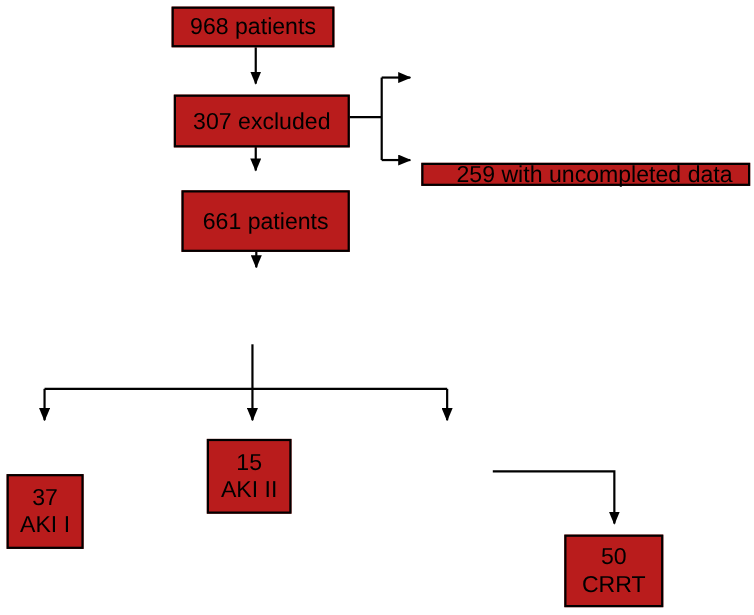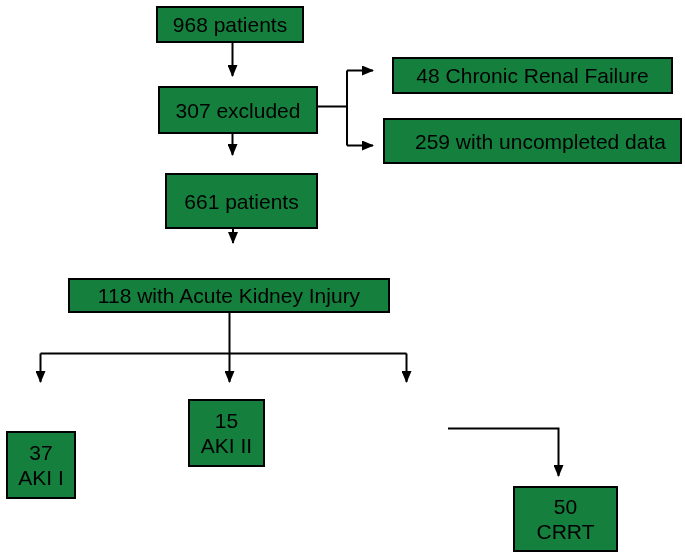--- a/index.html
+++ b/index.html
@@ -26,7 +26,7 @@
   .node {
     position: absolute;
     box-sizing: border-box;
-    background: #15803d;
+    background: #b91c1c;
     border: 2px solid #000000;
     display: flex;
     align-items: center;

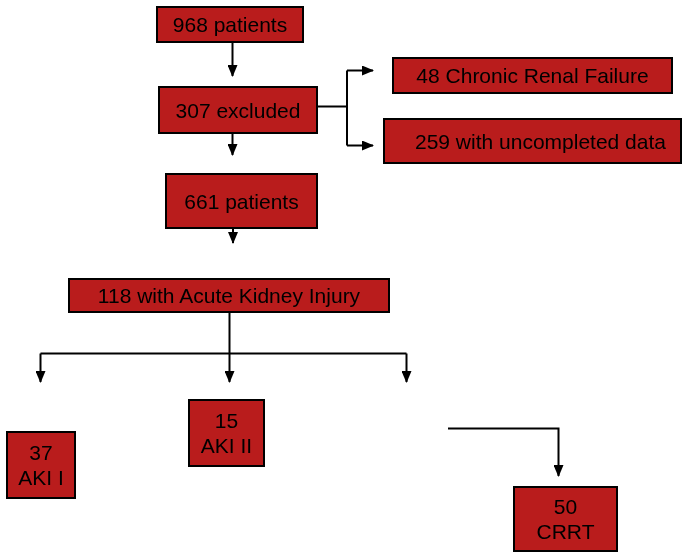--- a/index.html
+++ b/index.html
@@ -86,9 +86,6 @@
     <span>307 excluded</span>
   </div>
 
-  <div class="node b-crf">
-    <span>48 Chronic Renal Failure</span>
-  </div>
 
   <div class="node b-uncomp">
     <span>259 with uncompleted data</span>

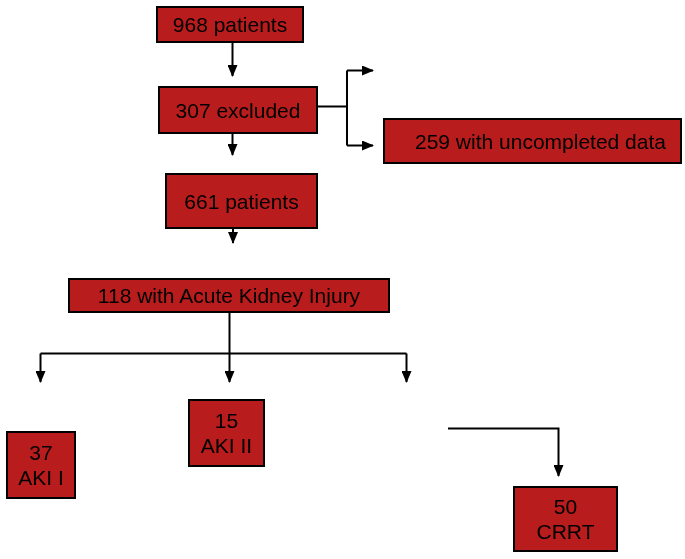--- a/index.html
+++ b/index.html
@@ -43,7 +43,7 @@
   .b-total   { left: 156px; top: 6px;   width: 148px; height: 37px; }
   .b-excl    { left: 158px; top: 86px;  width: 160px; height: 48px; }
   .b-crf     { left: 392px; top: 57px;  width: 281px; height: 37px; }
-  .b-uncomp  { left: 383px; top: 118px; width: 299px; height: 46px; padding-left: 16px; }
+  .b-uncomp  { left: 383px; top: 148px; width: 299px; height: 21px; padding-left: 16px; }
   .b-remain  { left: 165px; top: 173px; width: 153px; height: 56px; }
   .b-aki     { left: 68px;  top: 278px; width: 322px; height: 35px; }
   .b-aki1    { left: 6px;   top: 399px; width: 70px;  height: 68px; margin-top: 32px; }

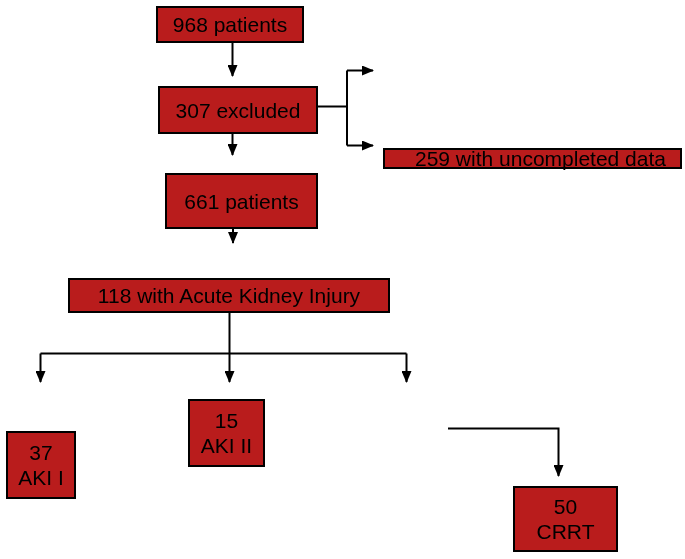--- a/index.html
+++ b/index.html
@@ -95,9 +95,6 @@
     <span>661 patients</span>
   </div>
 
-  <div class="node b-aki">
-    <span>118 with Acute Kidney Injury</span>
-  </div>
 
   <div class="node two-line b-aki1">
     <span>37</span>

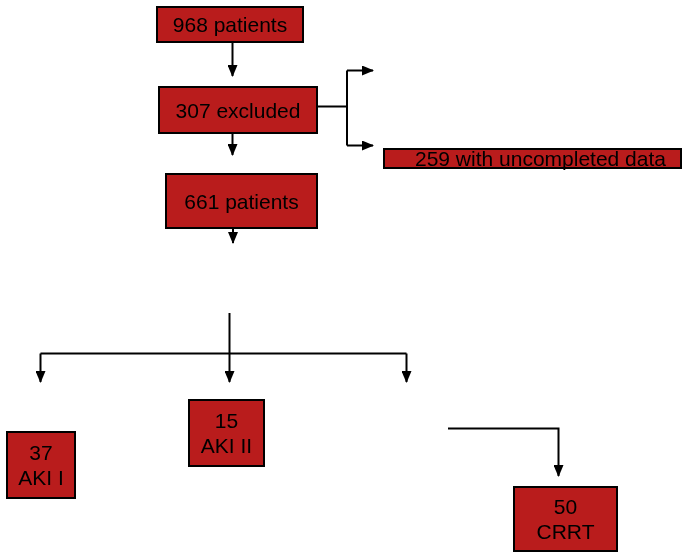--- a/index.html
+++ b/index.html
@@ -49,7 +49,7 @@
   .b-aki1    { left: 6px;   top: 399px; width: 70px;  height: 68px; margin-top: 32px; }
   .b-aki2    { left: 188px; top: 399px; width: 77px;  height: 68px; }
   .b-aki3    { left: 359px; top: 400px; width: 83px;  height: 65px; }
-  .b-crrt    { left: 513px; top: 486px; width: 105px;  height: 66px; }
+  .b-crrt    { left: 513px; top: 486px; width: 90px;  height: 66px; }
 </style>
 </head>
 <body>

